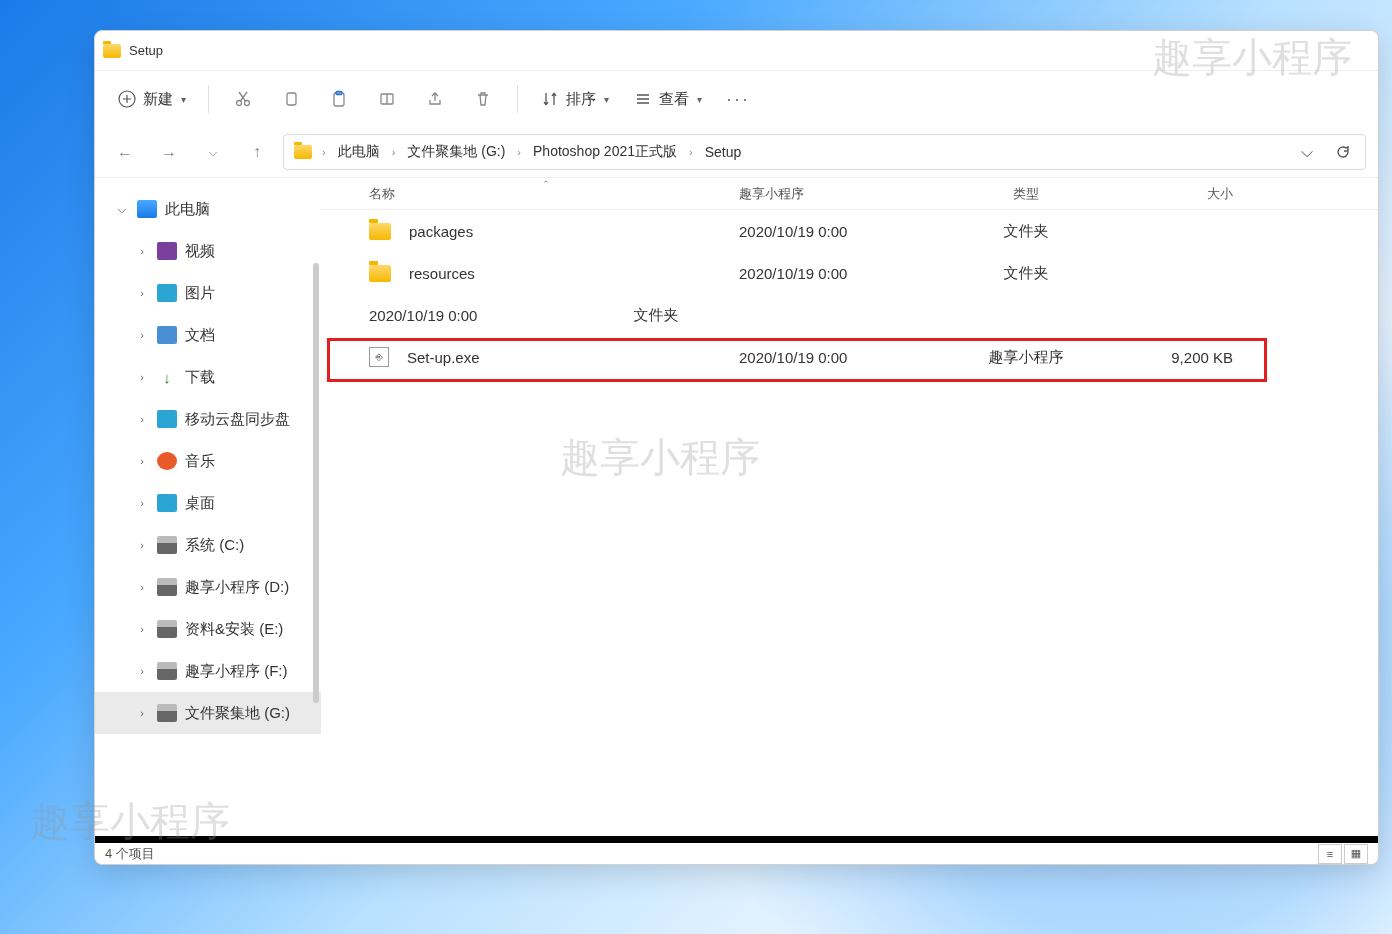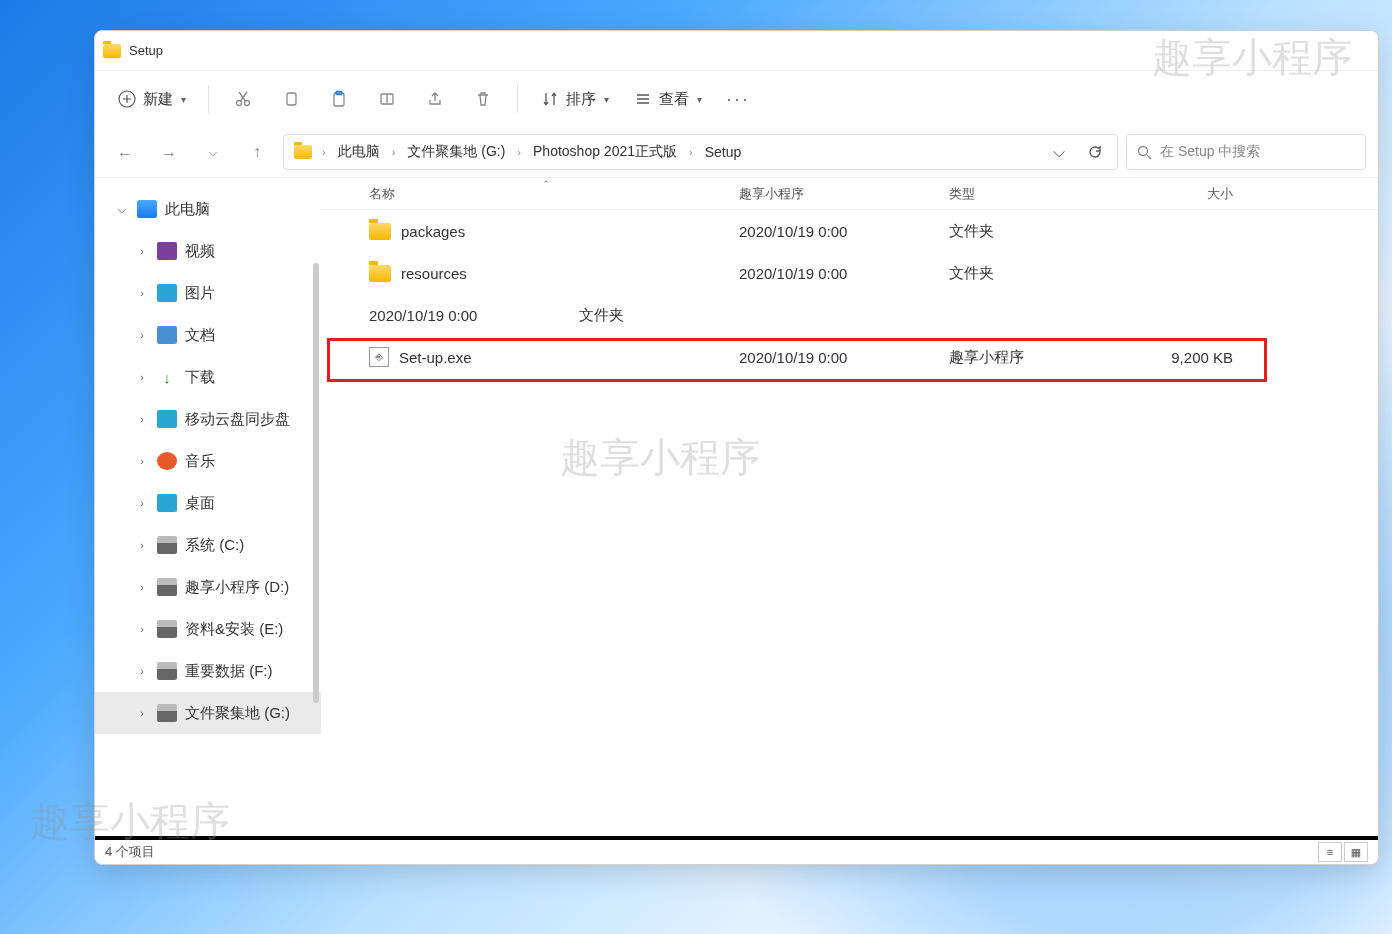--- a/index.html
+++ b/index.html
@@ -204,13 +204,6 @@
             </svg>
         </div>
       </div>
-    </div>
-    <div class="searchbox">
-      <svg width="15" height="15" viewBox="0 0 15 15">
-          <circle cx="6" cy="6" r="4.5" fill="none" stroke="#888" stroke-width="1.3"></circle>
-          <path d="M10 10l4 4" stroke="#888" stroke-width="1.3"></path>
-        </svg>
-      <span>在 Setup 中搜索</span>
     </div>
   </div>
 

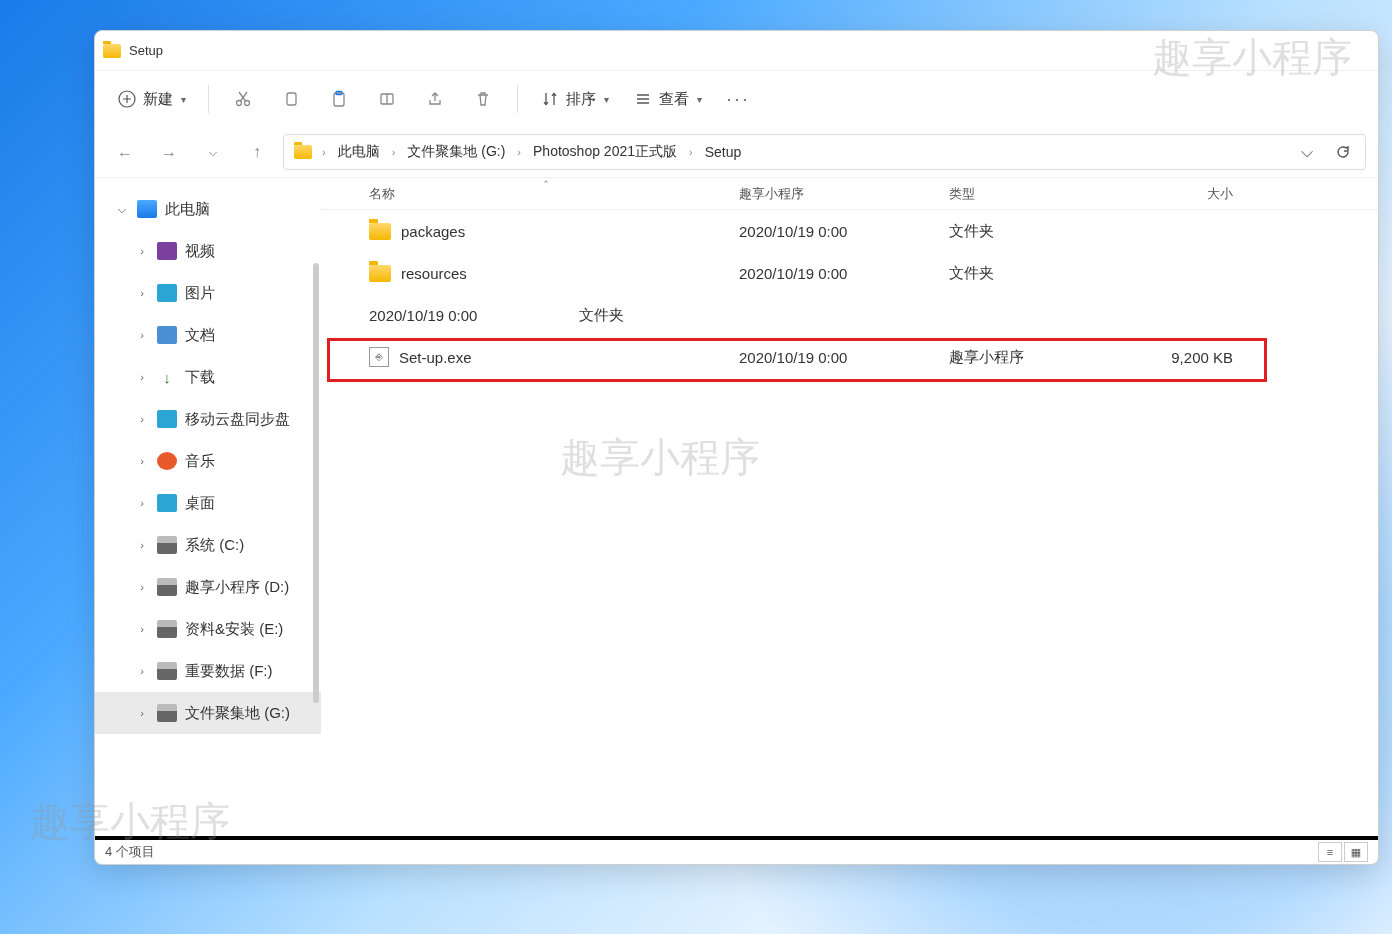--- a/index.html
+++ b/index.html
@@ -80,7 +80,7 @@
 .c-name { width: 370px; position: relative; }
 .c-name .sortmark { position: absolute; top: -6px; left: 50%; transform: translateX(-50%); font-size: 9px; color: #888; }
 .c-date { width: 210px; }
-.c-type { width: 170px; }
+.c-type { width: 170px; text-align: center; }
 .c-size { width: 130px; text-align: right; }
 
 .filerow { display: flex; height: 42px; align-items: center; padding-left: 40px; font-size: 15px; color: #333; cursor: pointer; }

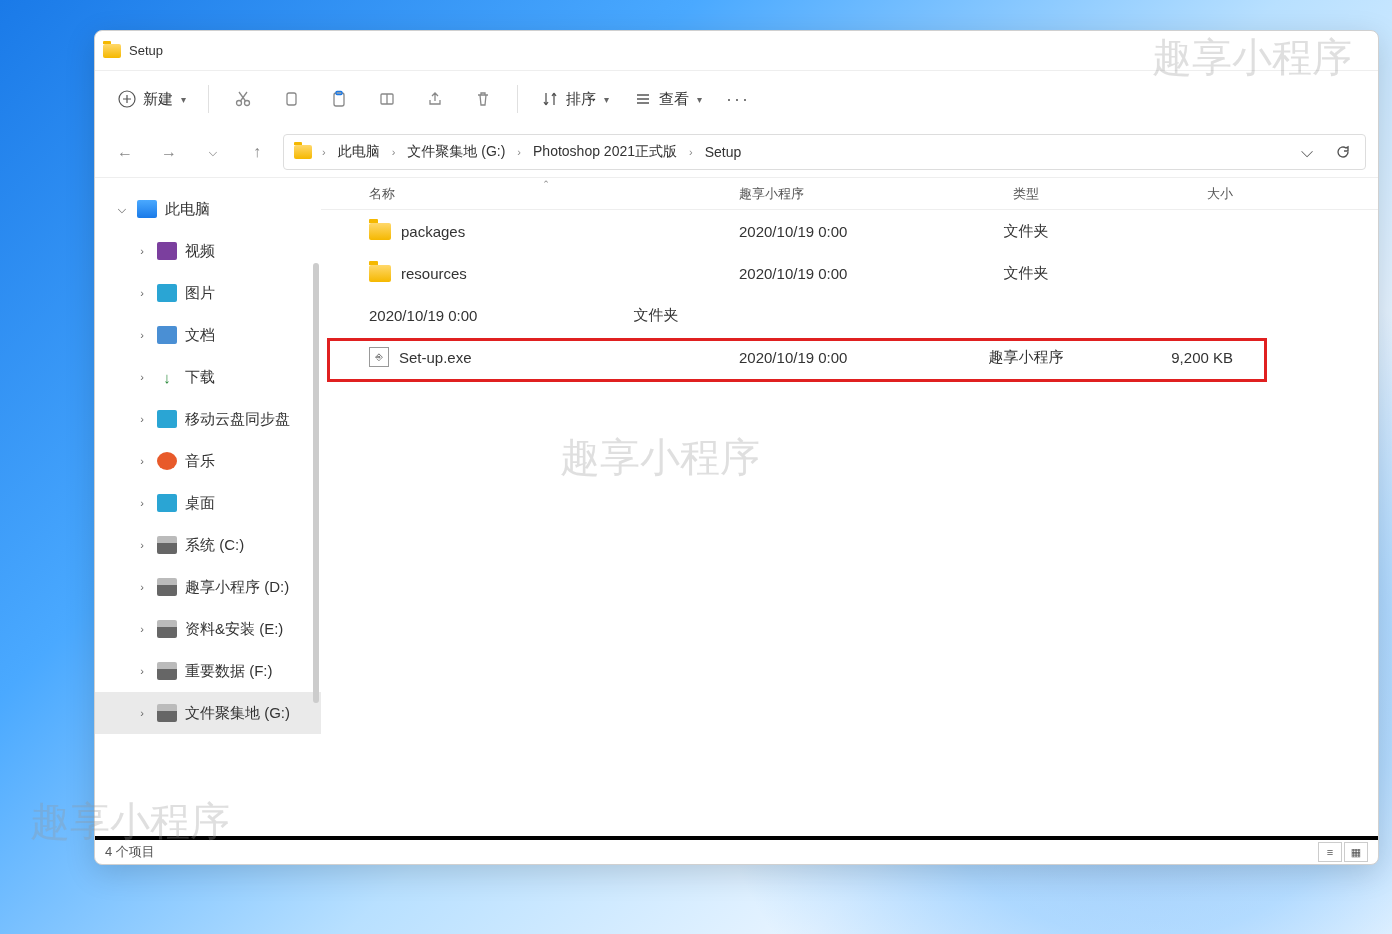--- a/index.html
+++ b/index.html
@@ -85,7 +85,7 @@
 
 .filerow { display: flex; height: 42px; align-items: center; padding-left: 40px; font-size: 15px; color: #333; cursor: pointer; }
 .filerow > div { padding: 0 8px; }
-.filerow .c-name { display: flex; align-items: center; gap: 10px; }
+.filerow .c-name { display: flex; align-items: center; gap: 18px; }
 .fico-folder { width: 22px; height: 17px; background: linear-gradient(#ffd86b,#f5b800); border-radius: 2px; position:relative; flex-shrink:0; }
 .fico-folder::before { content:""; position:absolute; top:-4px; left:0; width:9px; height:4px; background:#f5b800; border-radius:1px 1px 0 0; }
 .fico-exe { width: 20px; height: 20px; border: 1px solid #999; background: #fff; display:flex; align-items:center; justify-content:center; font-size:9px; color:#333; flex-shrink:0; }

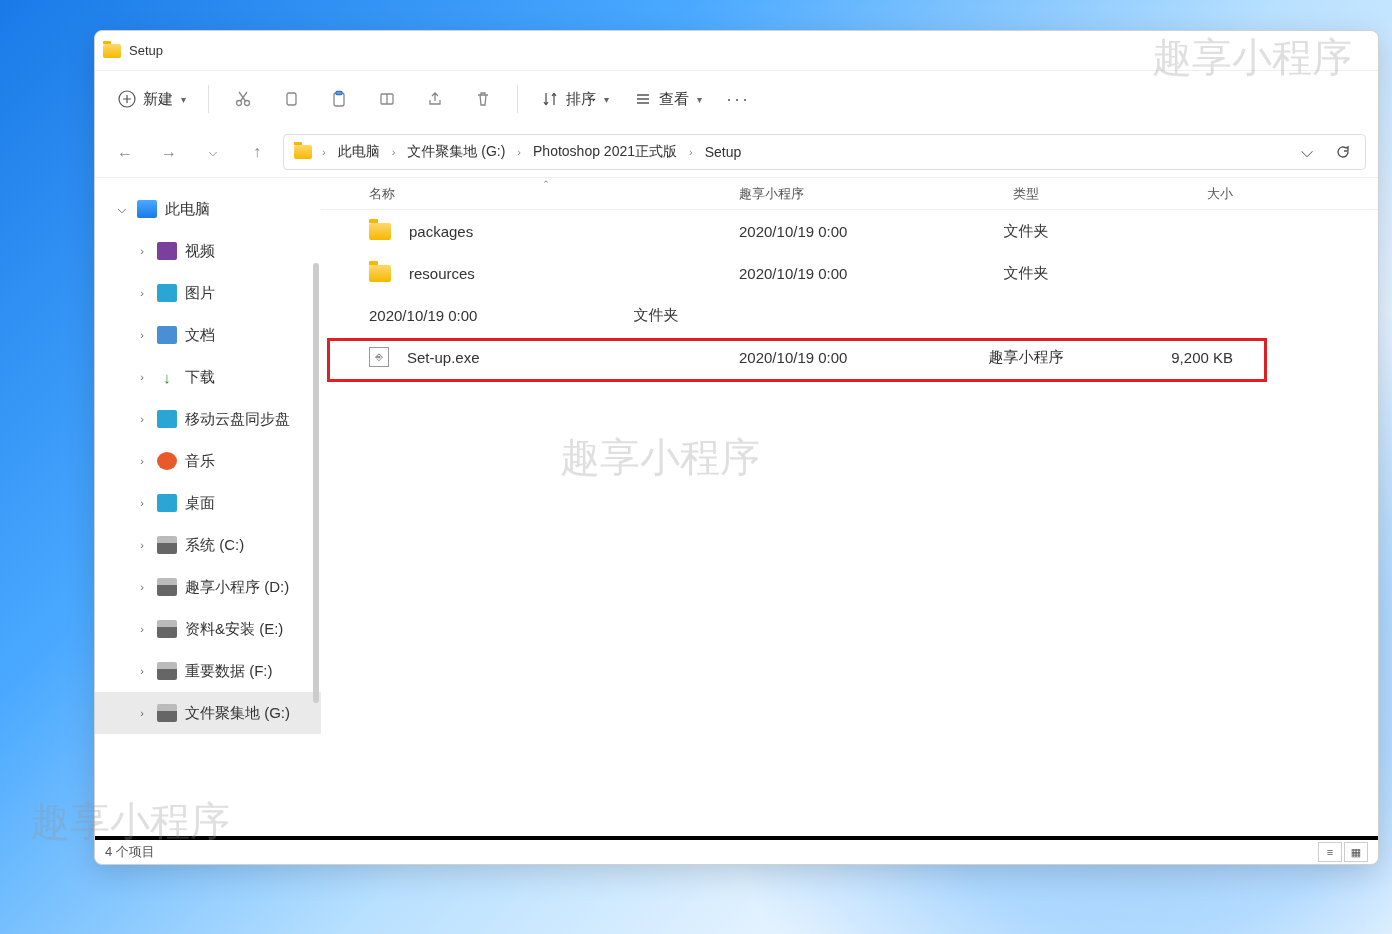--- a/index.html
+++ b/index.html
@@ -267,7 +267,7 @@
         <div class="sbitem child">
           <span class="exp">›</span>
           <span class="sbico ico-drive"></span>
-          <span>重要数据 (F:)</span>
+          <span>趣享小程序 (F:)</span>
         </div>
         <div class="sbitem child selected">
           <span class="exp">›</span>

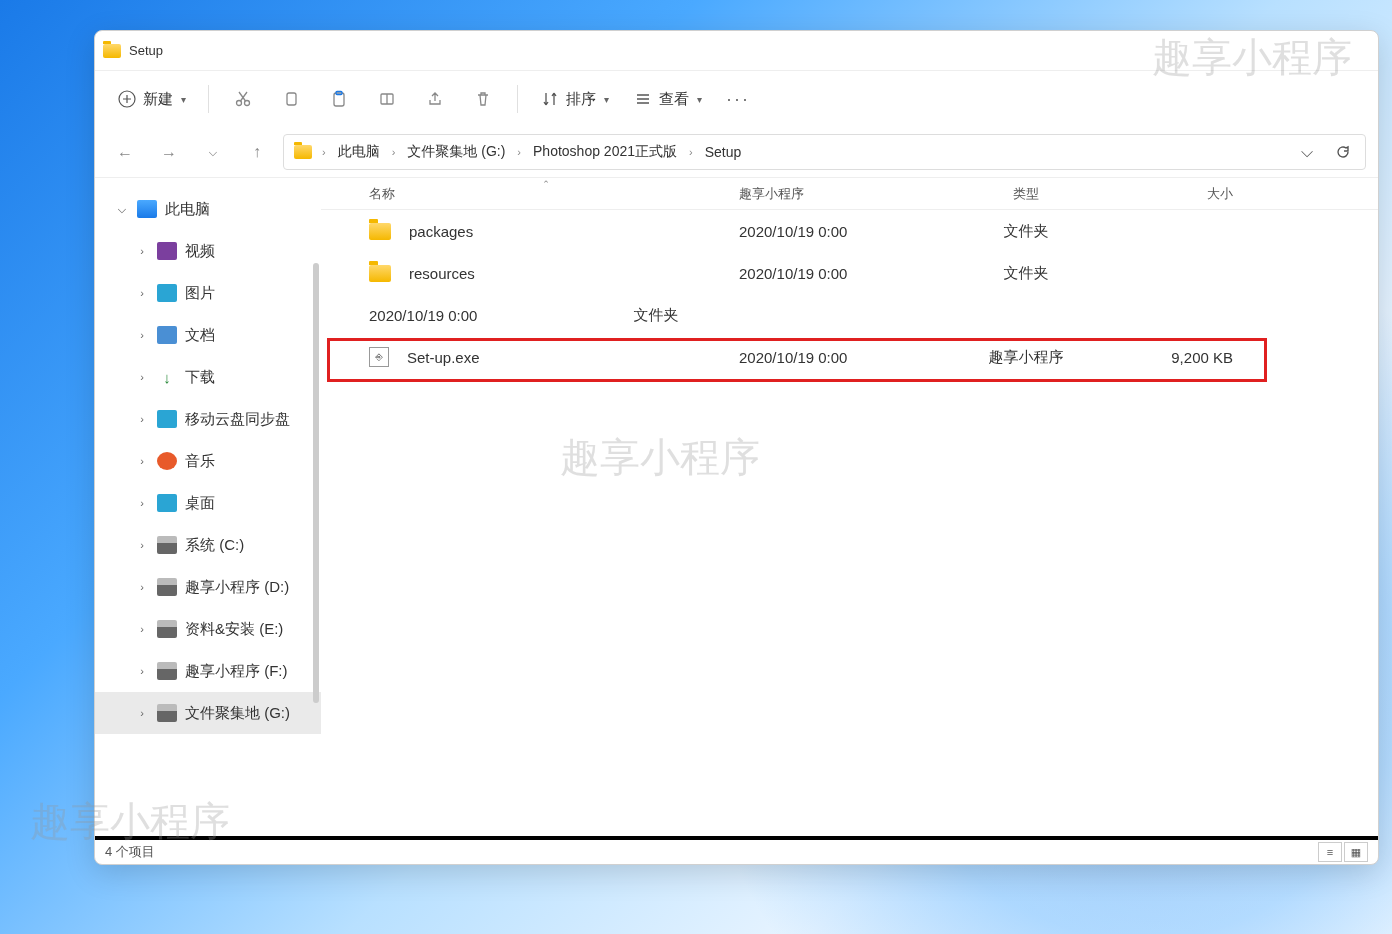--- a/index.html
+++ b/index.html
@@ -92,7 +92,7 @@
 .highlight-box { position: absolute; border: 3px solid #e02020; pointer-events: none; }
 
 
-.statusbar { height: 28px; border-top: 4px solid #000000; display: flex; align-items: center; padding: 0 10px; font-size: 13px; color: #555; }
+.statusbar { height: 28px; border-top: 7px solid #000000; display: flex; align-items: center; padding: 0 10px; font-size: 13px; color: #555; }
 .statusbar .viewbtns { margin-left: auto; display: flex; gap: 2px; }
 .viewbtn { width: 24px; height: 20px; border: 1px solid #ccc; display:flex; align-items:center; justify-content:center; font-size:11px; cursor:pointer; }
 

